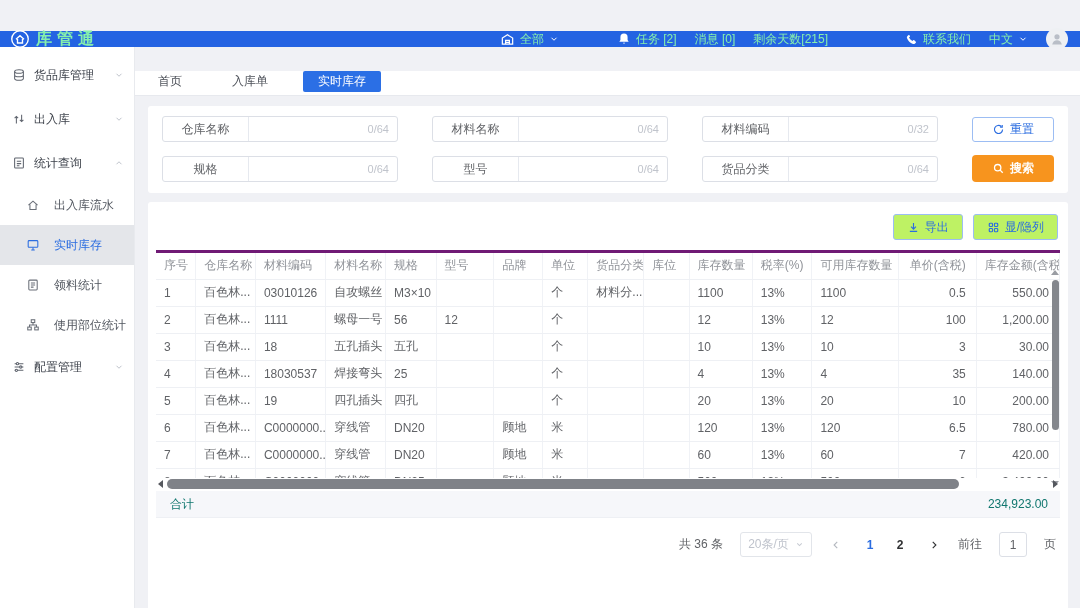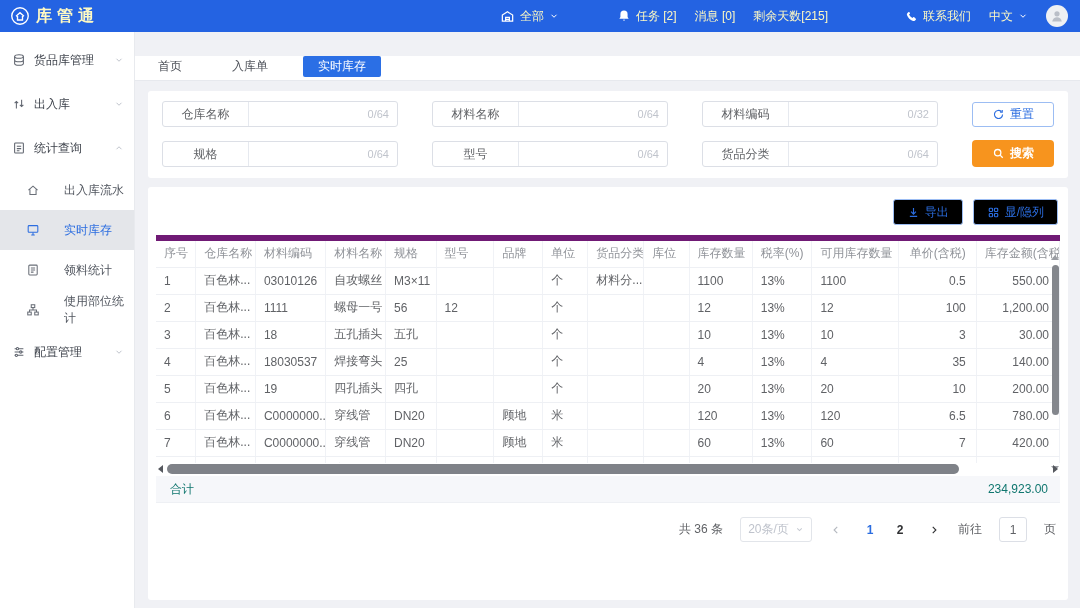--- a/index.html
+++ b/index.html
@@ -8,7 +8,7 @@
   svg { display:block; }
 
   
-  .topbar { height:32px; background:#2463e2; display:flex; align-items:center; padding:0 12px 0 10px; color:#fef9c3; }
+  .topbar { height:16px; background:#2463e2; display:flex; align-items:center; padding:0 12px 0 10px; color:#86efac;margin-top:31px; }
   .logo { display:flex; align-items:center; gap:6px; font-size:16px; font-weight:bold; letter-spacing:5px; }
   .top-right { margin-left:auto; display:flex; align-items:center; gap:18px; font-size:12px; }
   .top-item { display:flex; align-items:center; gap:5px; cursor:pointer; white-space:nowrap; }

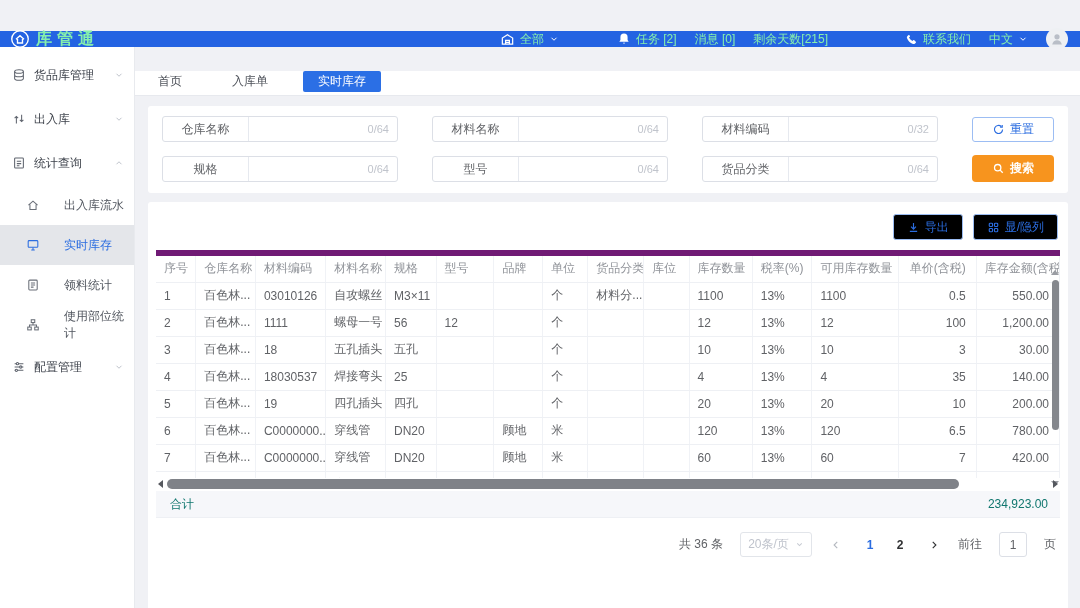--- a/index.html
+++ b/index.html
@@ -21,7 +21,7 @@
   .side-group { height:44px; display:flex; align-items:center; gap:8px; padding:0 10px 0 12px; color:#3a3f48; cursor:pointer; }
   .side-group .glyph { color:#5f646e; }
   .side-group .chev { margin-left:auto; color:#b9bdc6; }
-  .side-sub { height:40px; display:flex; align-items:center; gap:24px; padding-left:26px; color:#50555e; cursor:pointer; }
+  .side-sub { height:40px; display:flex; align-items:center; gap:14px; padding-left:26px; color:#50555e; cursor:pointer; }
   .side-sub .glyph { color:#6a6f78; }
   .side-sub.active { background:#e4e6ea; color:#2b6de0; }
   .side-sub.active .glyph { color:#2b6de0; }

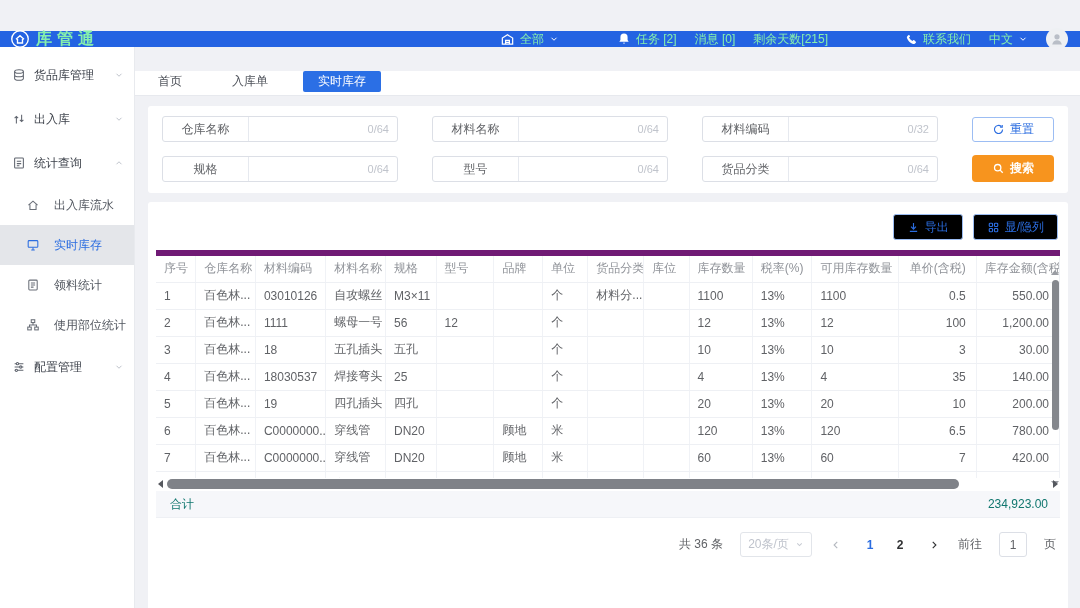--- a/index.html
+++ b/index.html
@@ -48,7 +48,7 @@
   
   .table-card { margin:9px 12px 8px 13px; background:#fff; border-radius:3px; flex:1; padding:10px 8px 0; display:flex; flex-direction:column; min-height:0; }
   .toolbar { display:flex; justify-content:flex-end; gap:10px; padding:2px 2px 10px; }
-  .btn-outline { height:26px; padding:12px 13px; border:1px solid #9cbdf3; border-radius:3px; background:#000000; color:#2b6de0;
+  .btn-outline { height:26px; padding:12px 13px; border:1px solid #9cbdf3; border-radius:3px; background:#bef264; color:#2b6de0;
     display:flex; align-items:center; gap:5px; cursor:pointer; font-size:12px; }
 
   .tbl-wrap { position:relative; }

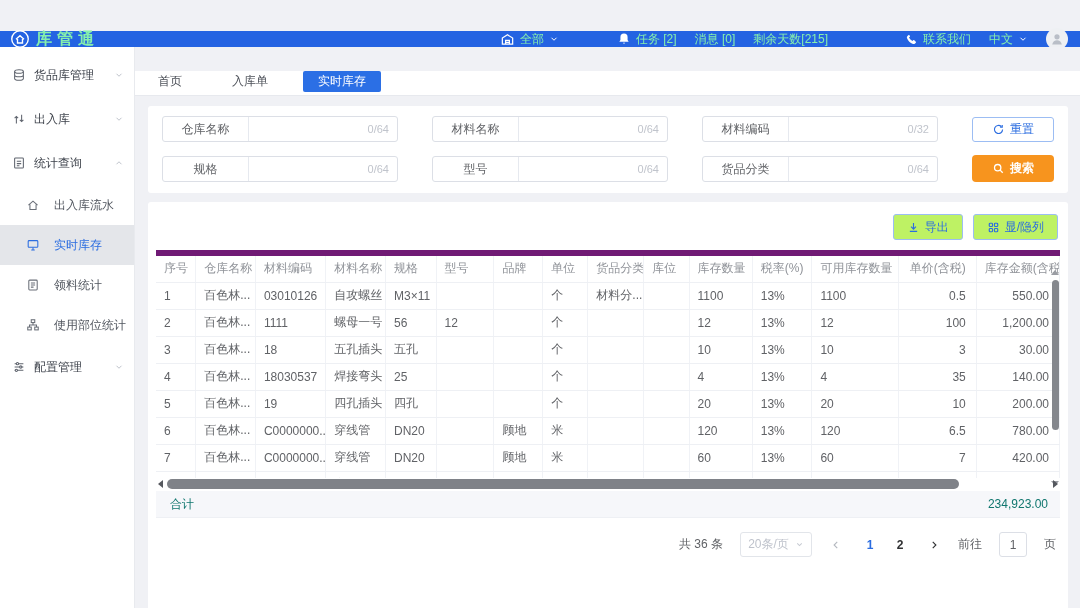--- a/index.html
+++ b/index.html
@@ -52,7 +52,7 @@
     display:flex; align-items:center; gap:5px; cursor:pointer; font-size:12px; }
 
   .tbl-wrap { position:relative; }
-  .tbl-clip { height:228px; overflow:hidden; border-top:6px solid #701a75; }
+  .tbl-clip { height:228px; overflow:hidden; border-top:3px solid #701a75; }
   table { width:100%; border-collapse:collapse; table-layout:fixed; }
   th,td { border-right:1px solid #f0f2f6; border-bottom:1px solid #eef0f4; padding:0 4px 0 8px; white-space:nowrap; overflow:hidden; text-align:left; font-weight:normal; }
   th { color:#909399; height:26px; }

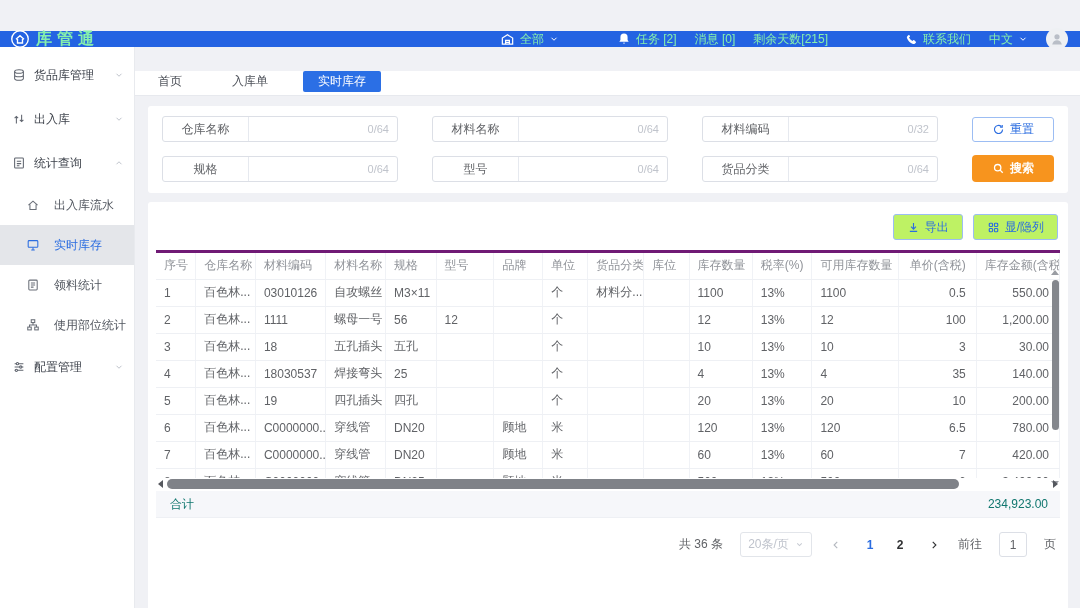--- a/index.html
+++ b/index.html
@@ -386,7 +386,7 @@
                   <td class="">百色林...</td>
                   <td class="">03010126</td>
                   <td class="">自攻螺丝</td>
-                  <td class="">M3×11</td>
+                  <td class="">M3×10</td>
                   <td class=""></td>
                   <td class=""></td>
                   <td class="">个</td>

